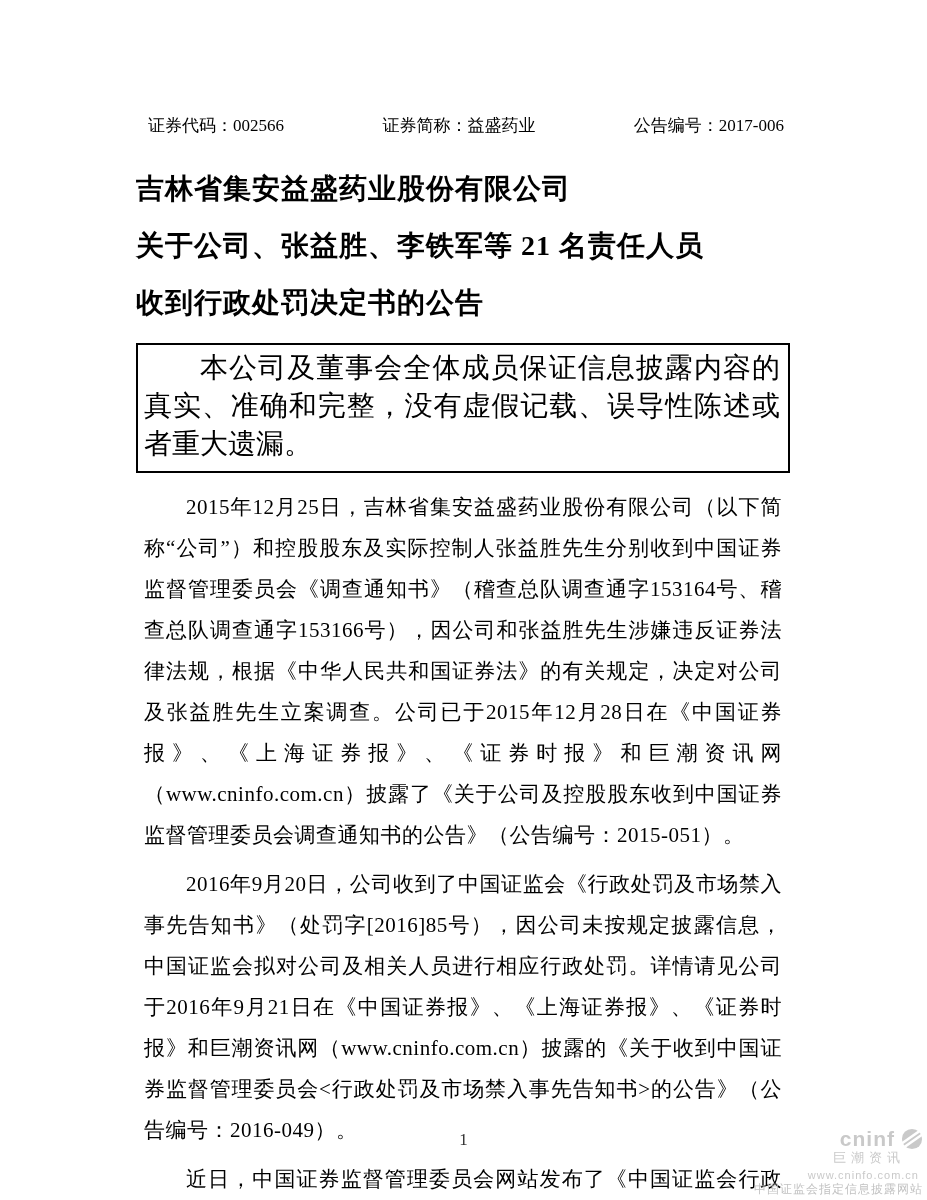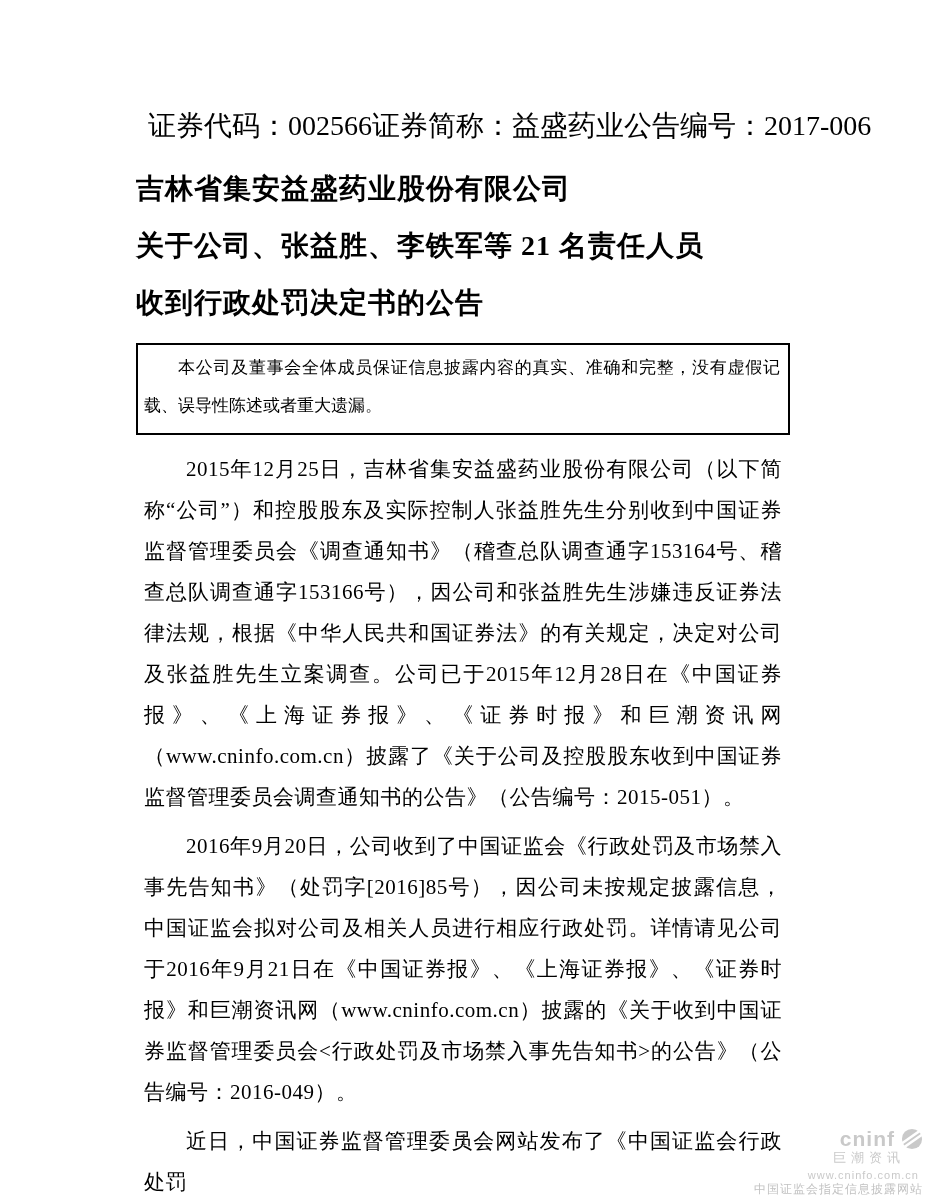--- a/index.html
+++ b/index.html
@@ -25,7 +25,7 @@
     display: flex;
     justify-content: space-between;
     align-items: center;
-    font-size: 28px;
+    font-size: 17px;
     line-height: 28px;
     padding: 0 6px 0 12px;
     white-space: nowrap;

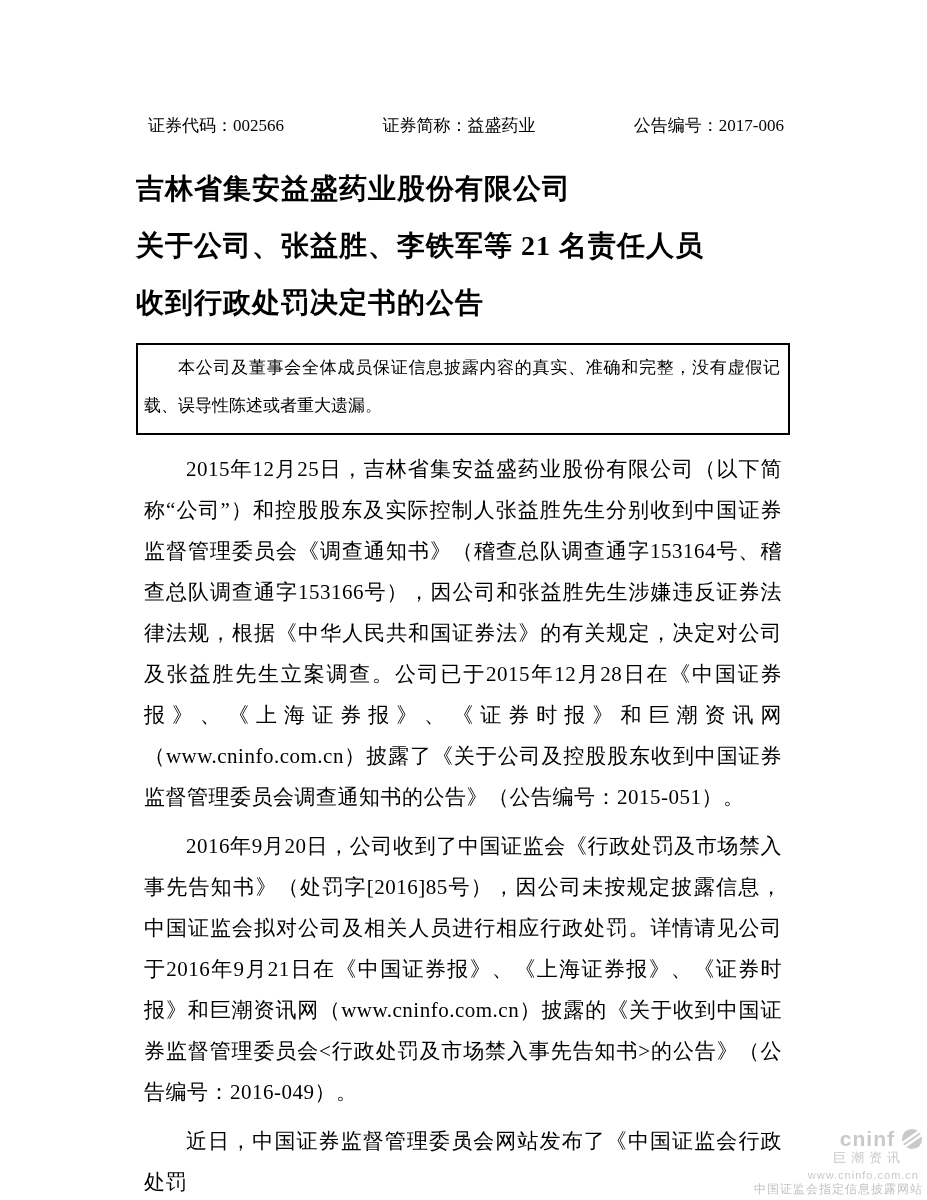--- a/index.html
+++ b/index.html
@@ -46,7 +46,7 @@
     border: 2px solid #000000;
     margin-top: 12px;
     padding: 4px 8px 8px 6px;
-    font-size: 17px;
+    font-size: 28px;
     line-height: 38px;
     text-indent: 2em;
     text-align: justify;

